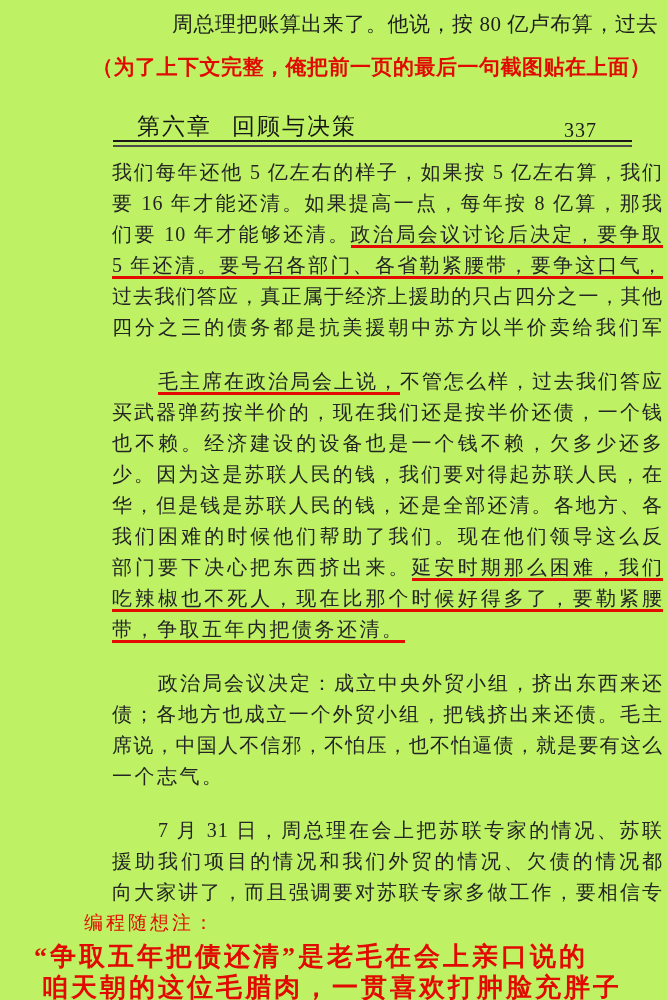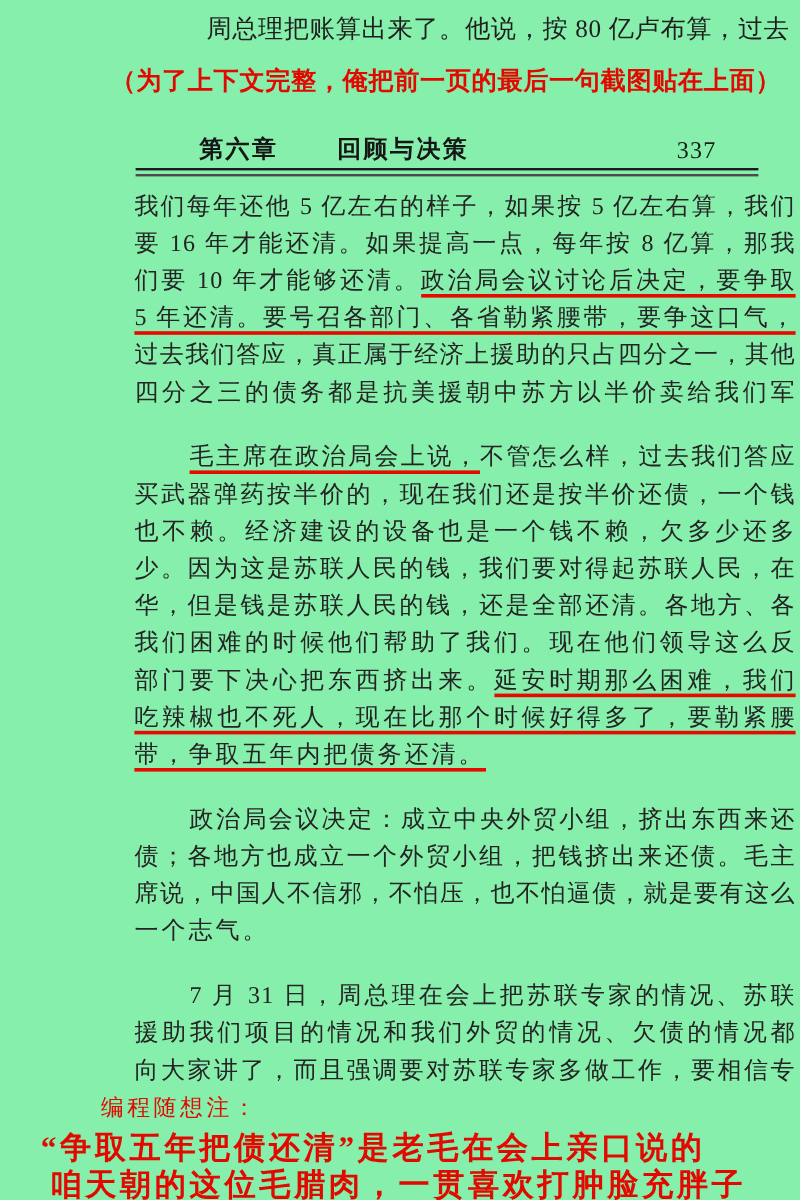--- a/index.html
+++ b/index.html
@@ -5,7 +5,7 @@
   html,body{margin:0;padding:0;}
   body{width:667px;height:1000px;background:#ffffff;overflow:hidden;
        font-family:"Liberation Serif","DejaVu Serif",serif;}
-  .page{position:relative;width:667px;height:1000px;background:#86efac;color:#262626;}
+  .page{position:relative;width:667px;height:1000px;background:#bef264;color:#262626;}
 
   
   .snippet{position:absolute;left:172px;top:11px;width:486px;

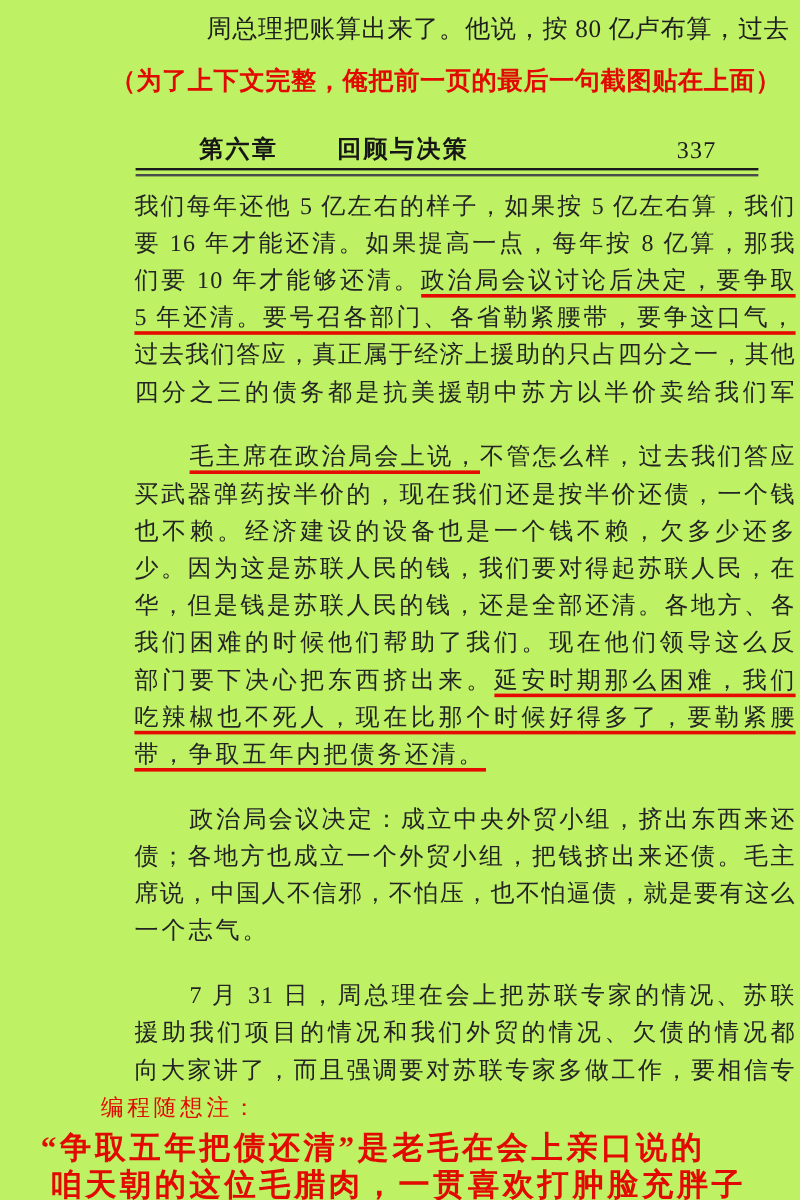--- a/index.html
+++ b/index.html
@@ -19,7 +19,7 @@
 
   
   .header{position:absolute;left:137px;top:111px;width:460px;display:flex;align-items:flex-end;}
-  .header .htext{font-size:20px;font-weight:bold;color:#161616;letter-spacing:2px;margin-left:29px;}
+  .header .htext{font-size:23px;font-weight:normal;color:#161616;letter-spacing:2px;}
   .header .gap{width:20px;}
   .header .pageno{margin-left:auto;font-size:20px;color:#1a1a1a;font-weight:normal;letter-spacing:1px;}
   .rule{position:absolute;left:113px;top:140px;width:519px;height:3px;

